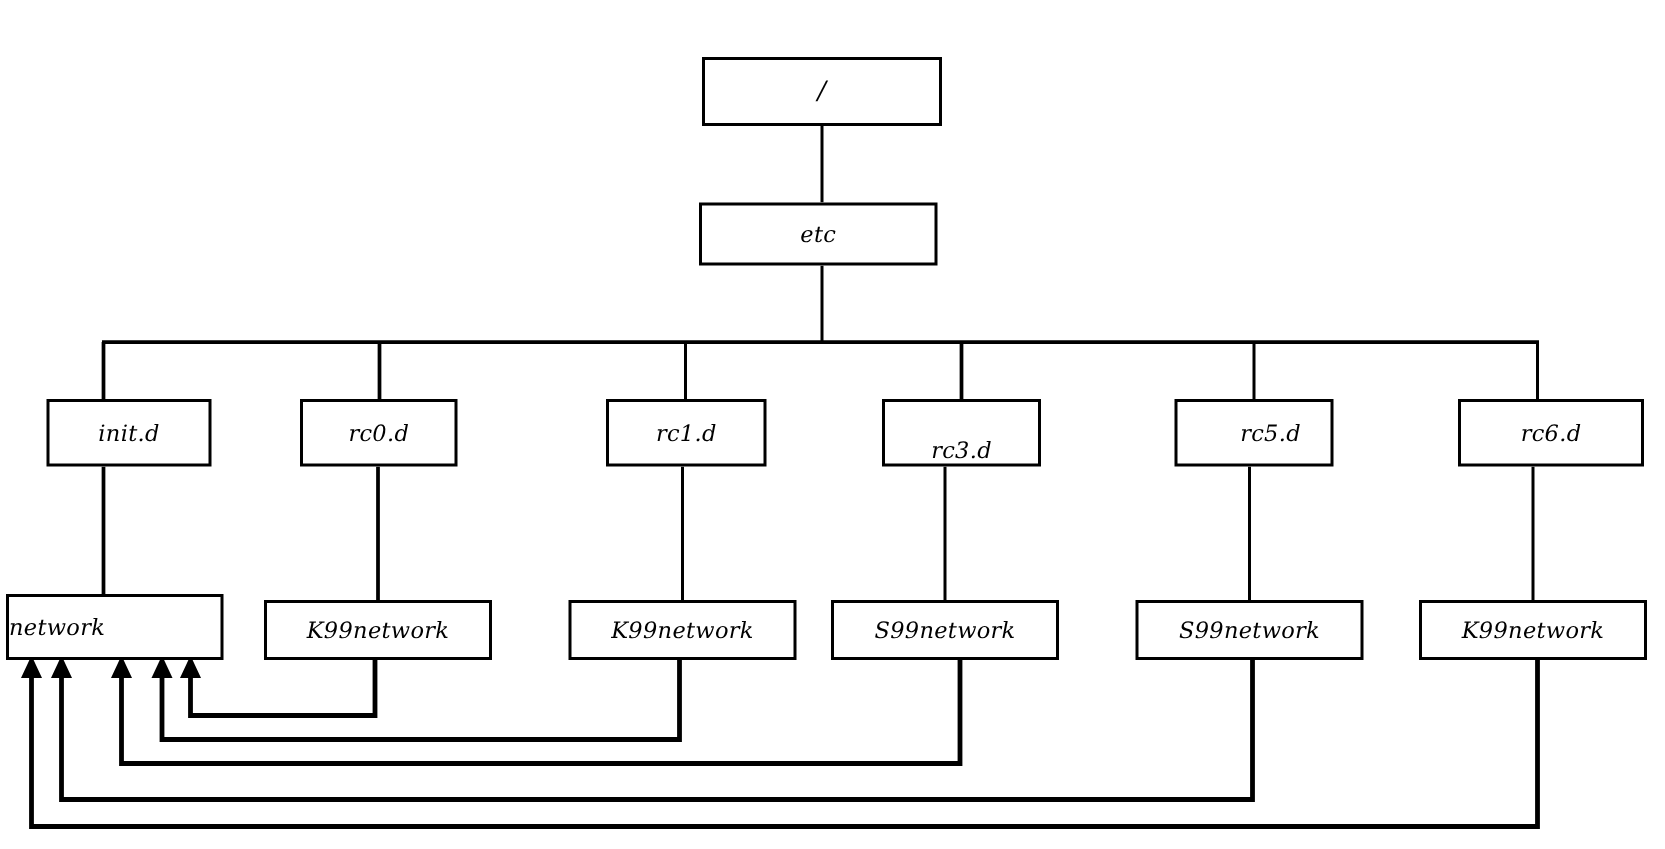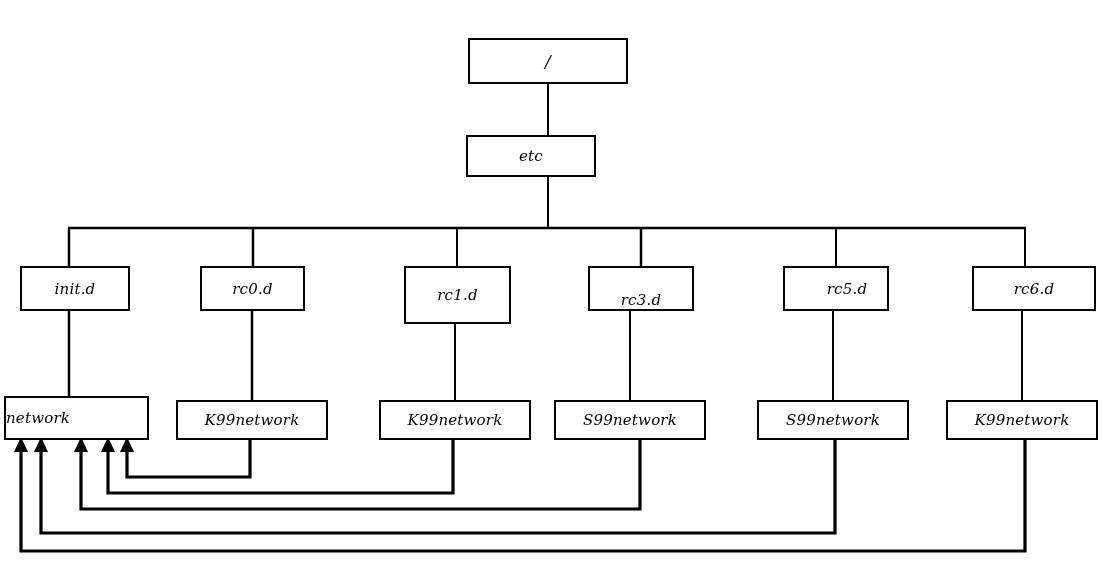--- a/index.html
+++ b/index.html
@@ -103,7 +103,7 @@
     <span class="node-label">/</span>
   </div>
 
-  <div class="node" style="left:466px; top:135px; width:130px; height:42px;text-align:center;">
+  <div class="node" style="left:466px; top:135px; width:159px; height:42px;text-align:center;">
     <span class="node-label">etc</span>
   </div>
 

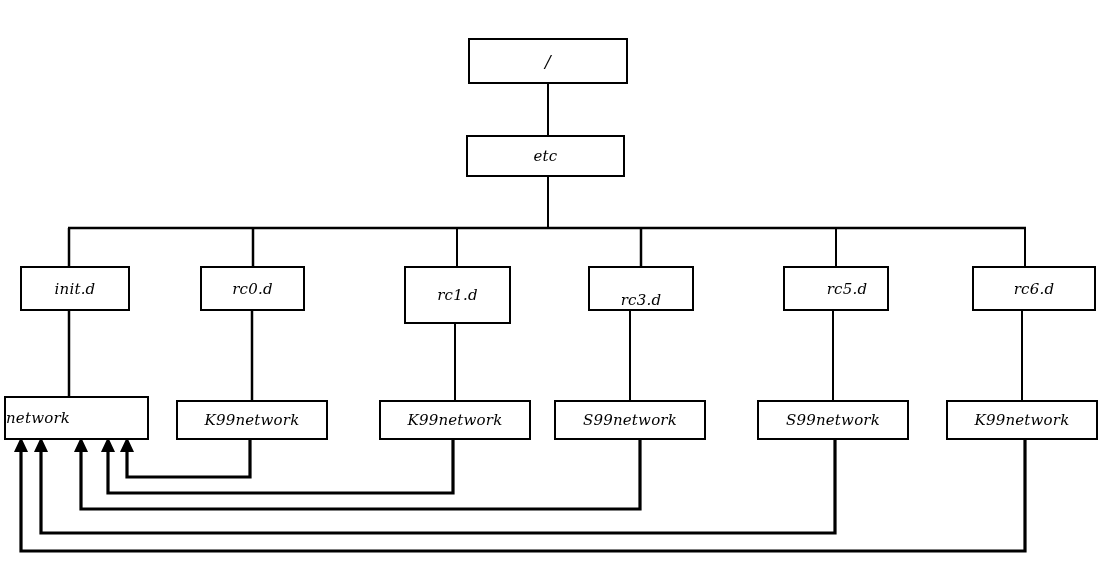--- a/index.html
+++ b/index.html
@@ -107,7 +107,7 @@
     <span class="node-label">etc</span>
   </div>
 
-  <div class="node" style="left:20px; top:266px; width:110px; height:45px;justify-content:center;">
+  <div class="node" style="left:31px; top:266px; width:110px; height:45px;justify-content:center;">
     <span class="node-label">init.d</span>
   </div>
 

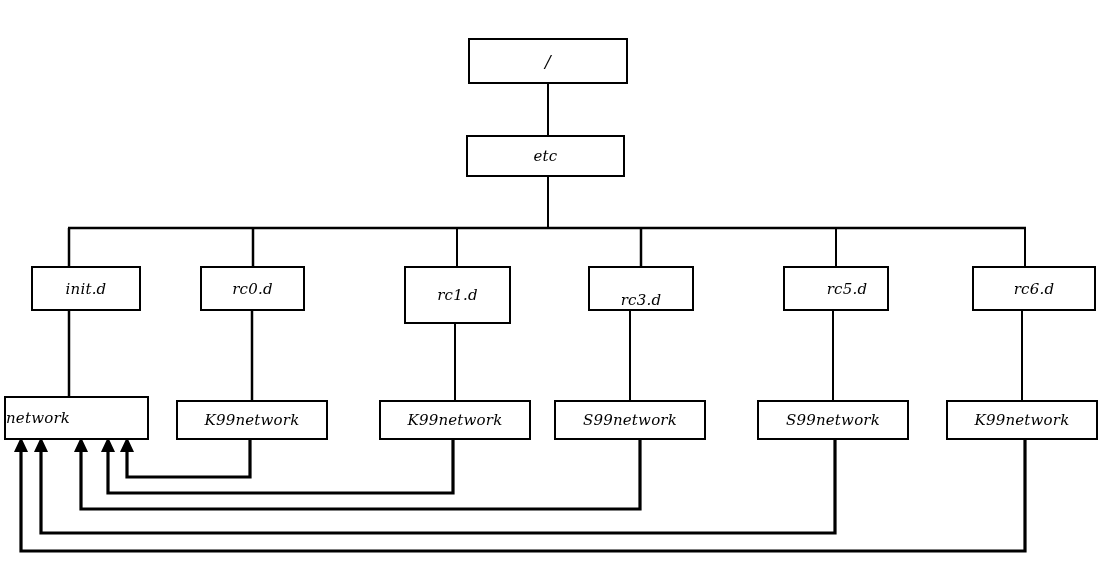--- a/index.html
+++ b/index.html
@@ -115,7 +115,7 @@
     <span class="node-label">rc0.d</span>
   </div>
 
-  <div class="node" style="left:404px; top:266px; width:107px; height:58px;">
+  <div class="node" style="left:404px; top:266px; width:107px; height:45px;">
     <span class="node-label">rc1.d</span>
   </div>
 

